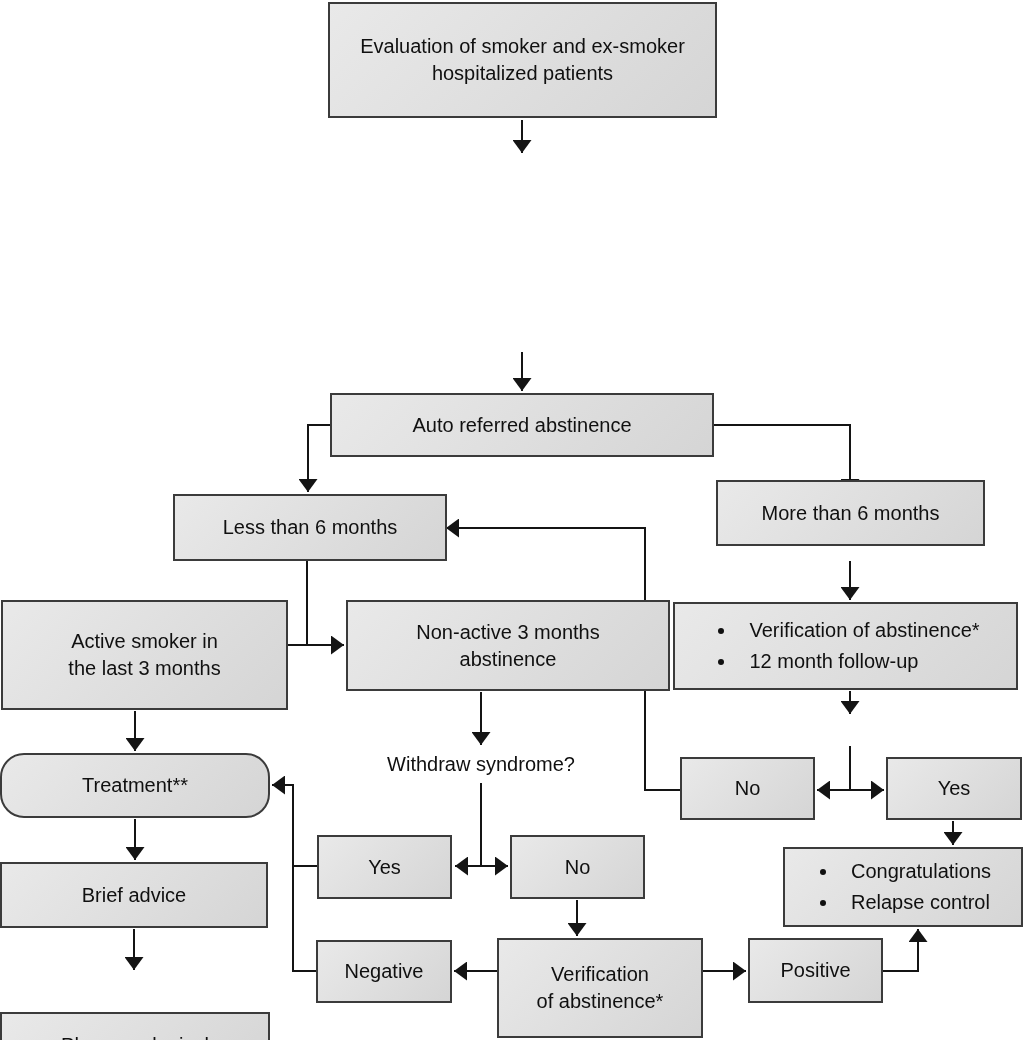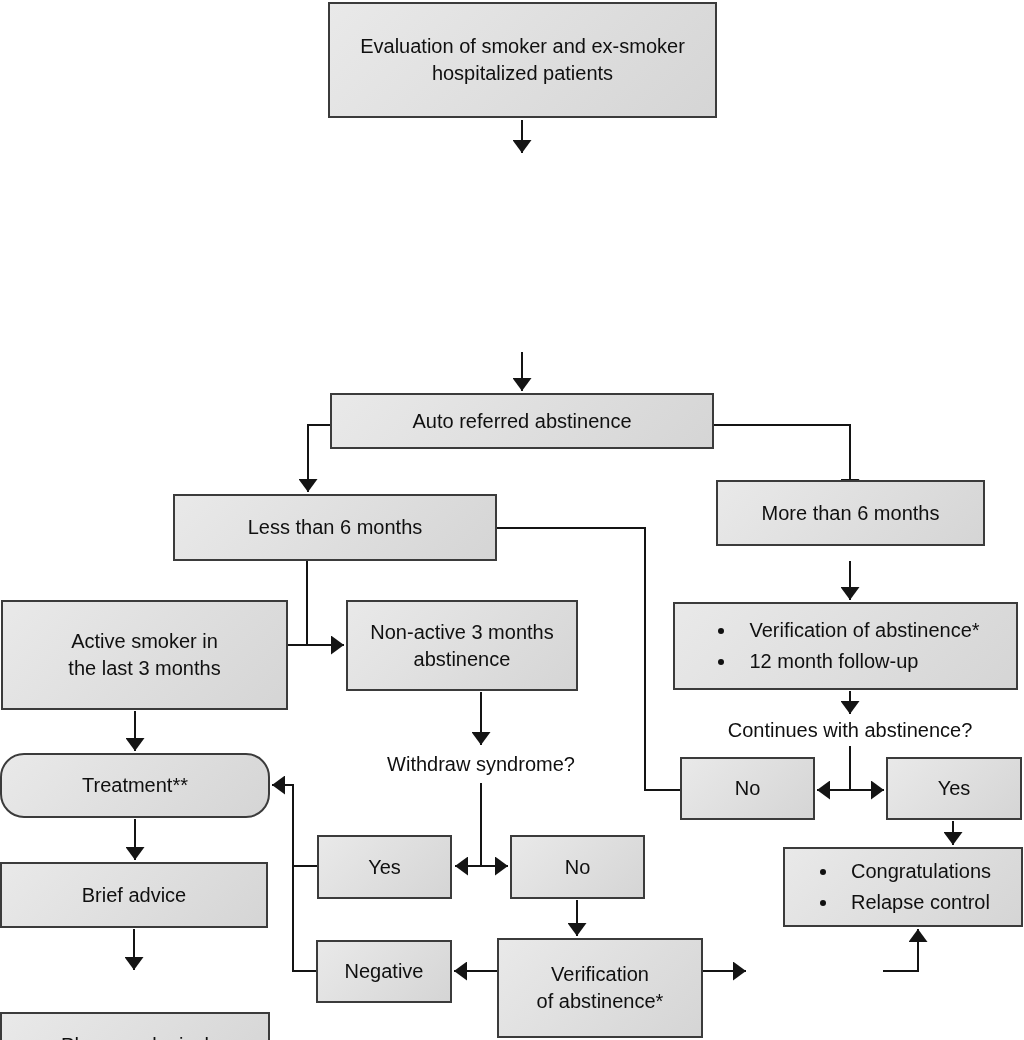--- a/index.html
+++ b/index.html
@@ -105,7 +105,7 @@
   </div>
 
 
-  <div class="node" style="left:330px; top:393px; width:384px; height:56px;">
+  <div class="node" style="left:330px; top:393px; width:384px; height:64px;">
     <span class="node-label">Auto referred abstinence</span>
   </div>
 

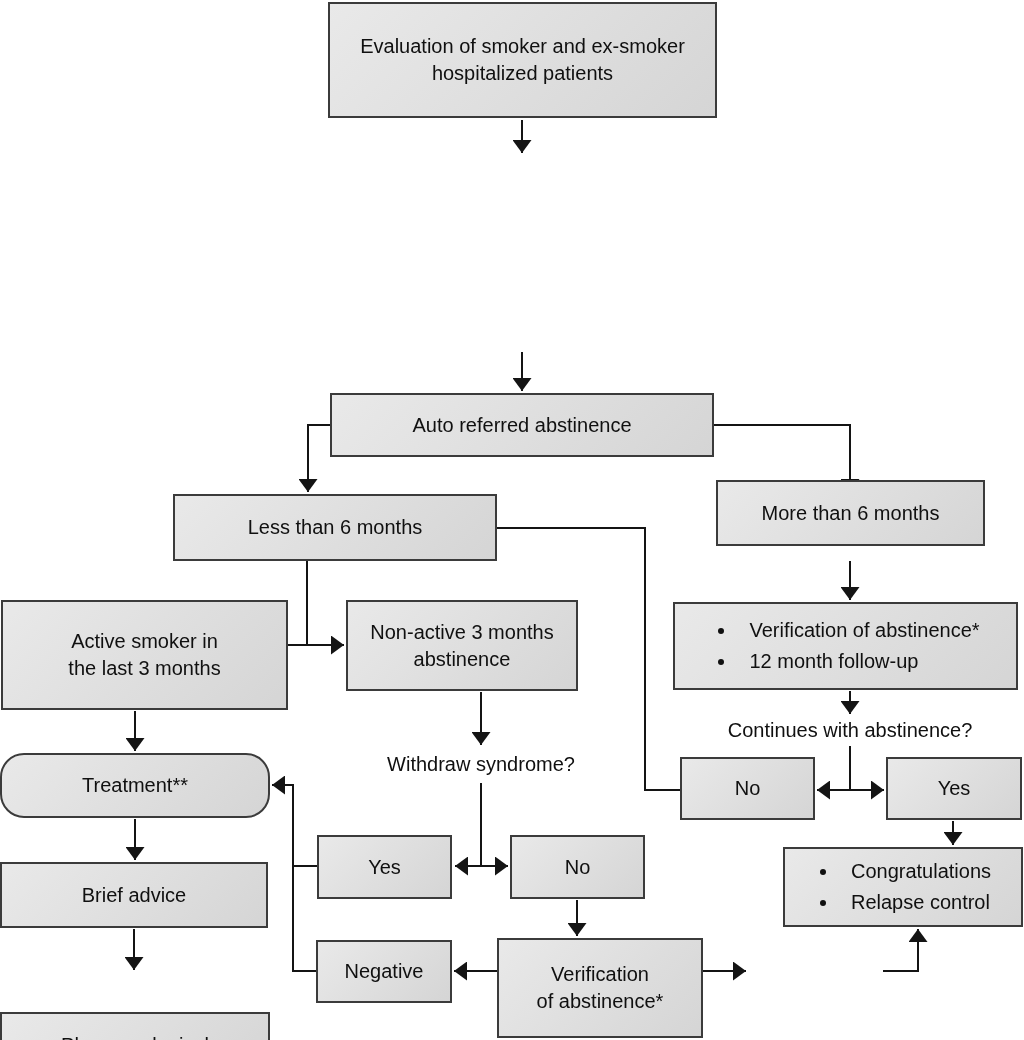--- a/index.html
+++ b/index.html
@@ -109,7 +109,7 @@
     <span class="node-label">Auto referred abstinence</span>
   </div>
 
-  <div class="node" style="left:173px; top:494px; width:324px; height:67px;">
+  <div class="node" style="left:173px; top:494px; width:274px; height:67px;">
     <span class="node-label">Less than 6 months</span>
   </div>
 

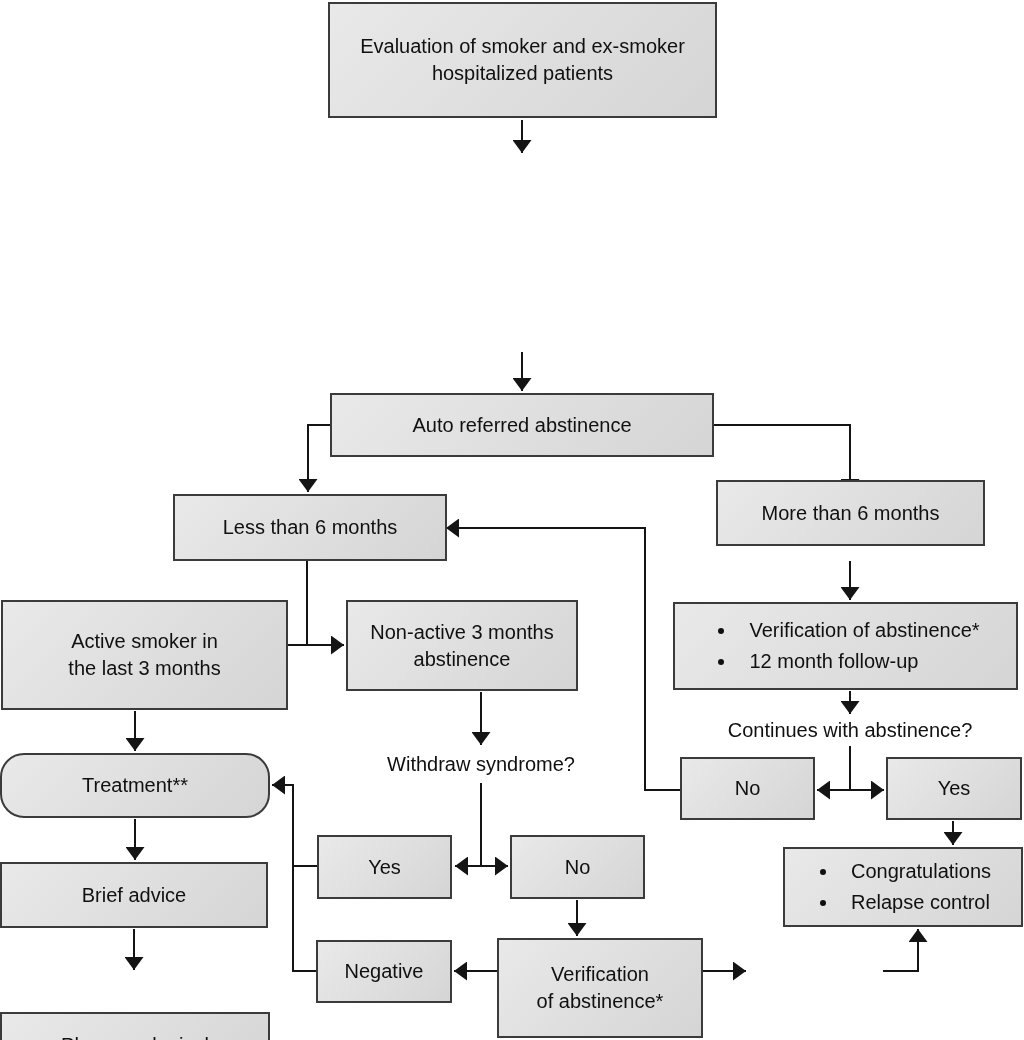--- a/index.html
+++ b/index.html
@@ -122,7 +122,7 @@
 the last 3 months</span>
   </div>
 
-  <div class="node" style="left:346px; top:600px; width:232px; height:91px;">
+  <div class="node" style="left:346px; top:600px; width:324px; height:91px;">
     <span class="node-label">Non-active 3 months
 abstinence</span>
   </div>

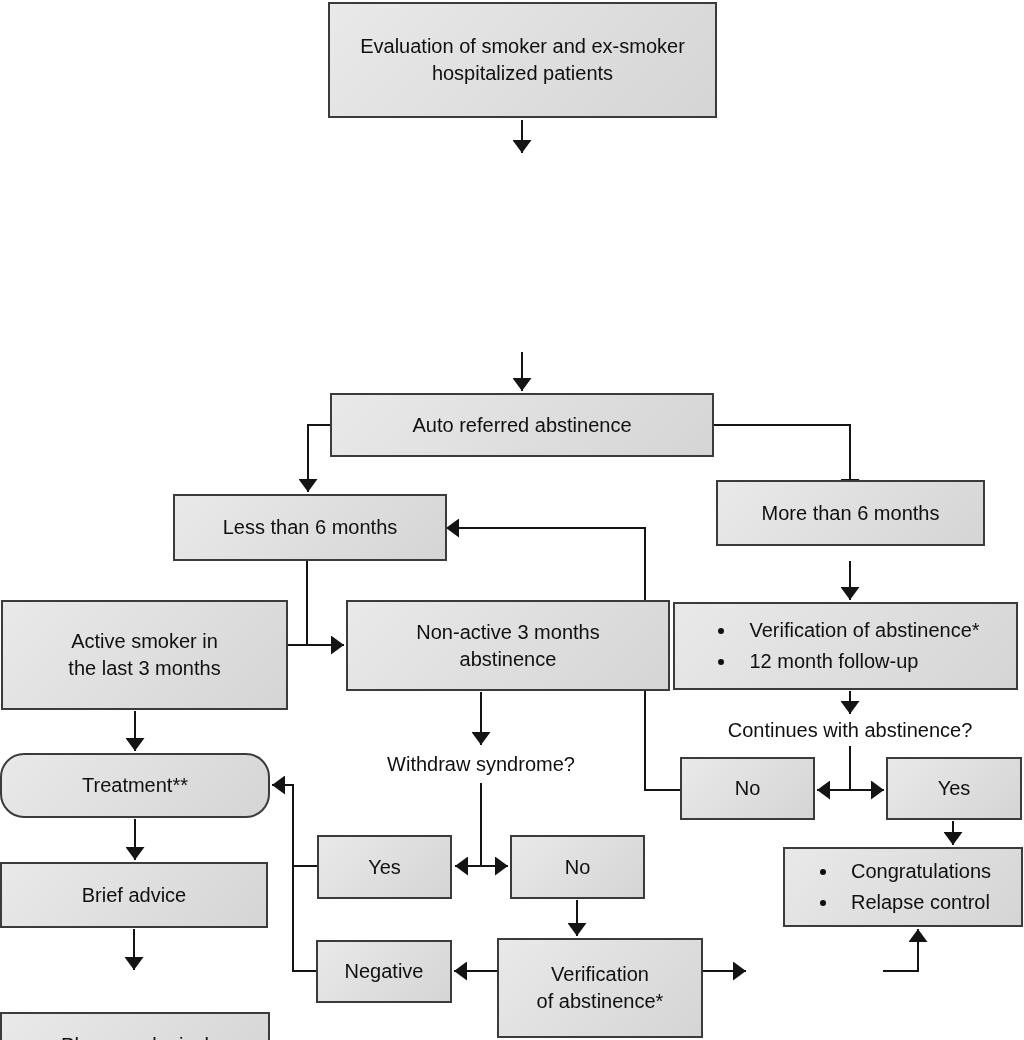--- a/index.html
+++ b/index.html
@@ -134,7 +134,6 @@
     </ul>
   </div>
 
-  <div class="flow-label" style="left:700px; top:719px; width:300px;">Continues with abstinence?</div>
 
   <div class="node" style="left:680px; top:757px; width:135px; height:63px;">
     <span class="node-label">No</span>

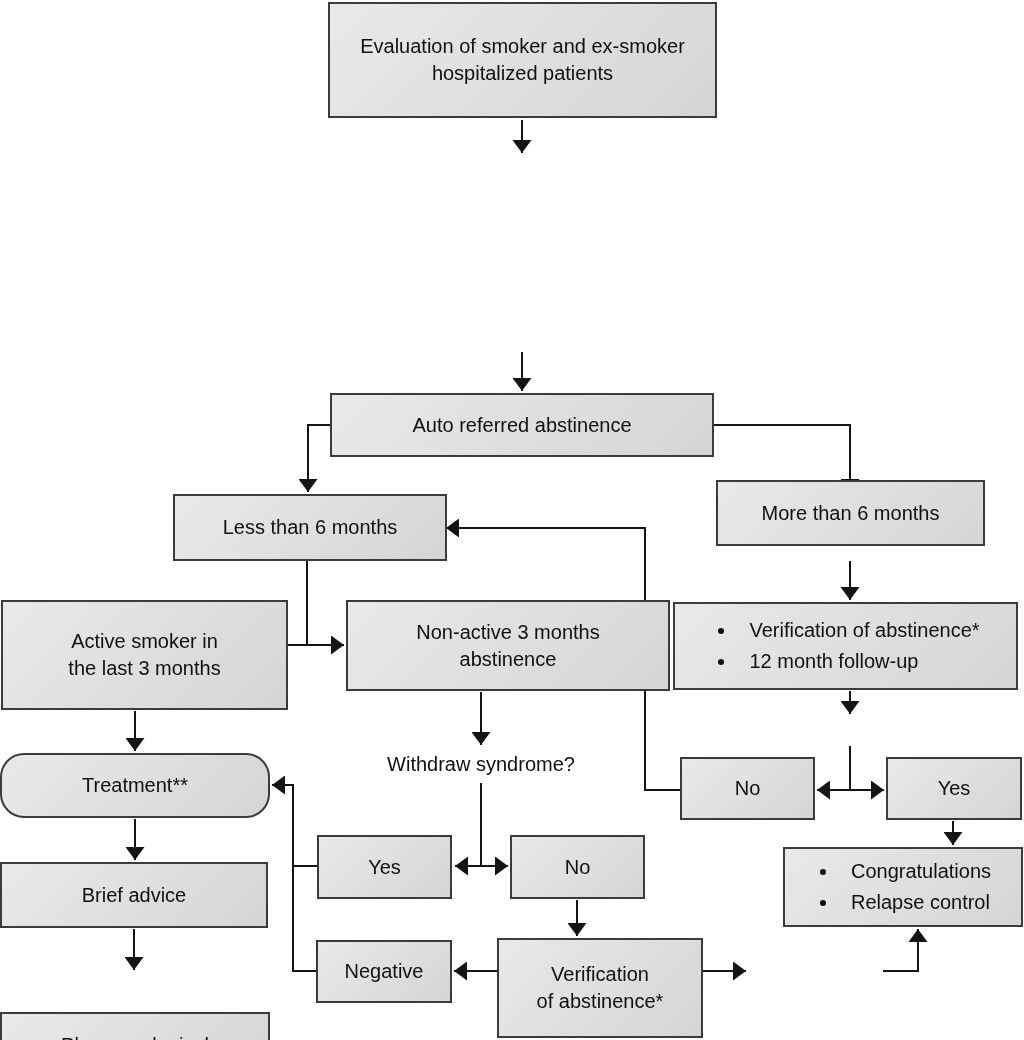--- a/index.html
+++ b/index.html
@@ -177,6 +177,9 @@
 of abstinence*</span>
   </div>
 
+  <div class="node" style="left:748px; top:938px; width:135px; height:65px;">
+    <span class="node-label">Positive</span>
+  </div>
 
   <div class="node" style="left:0px; top:1012px; width:270px; height:66px;">
     <span class="node-label">Pharmacological</span>

